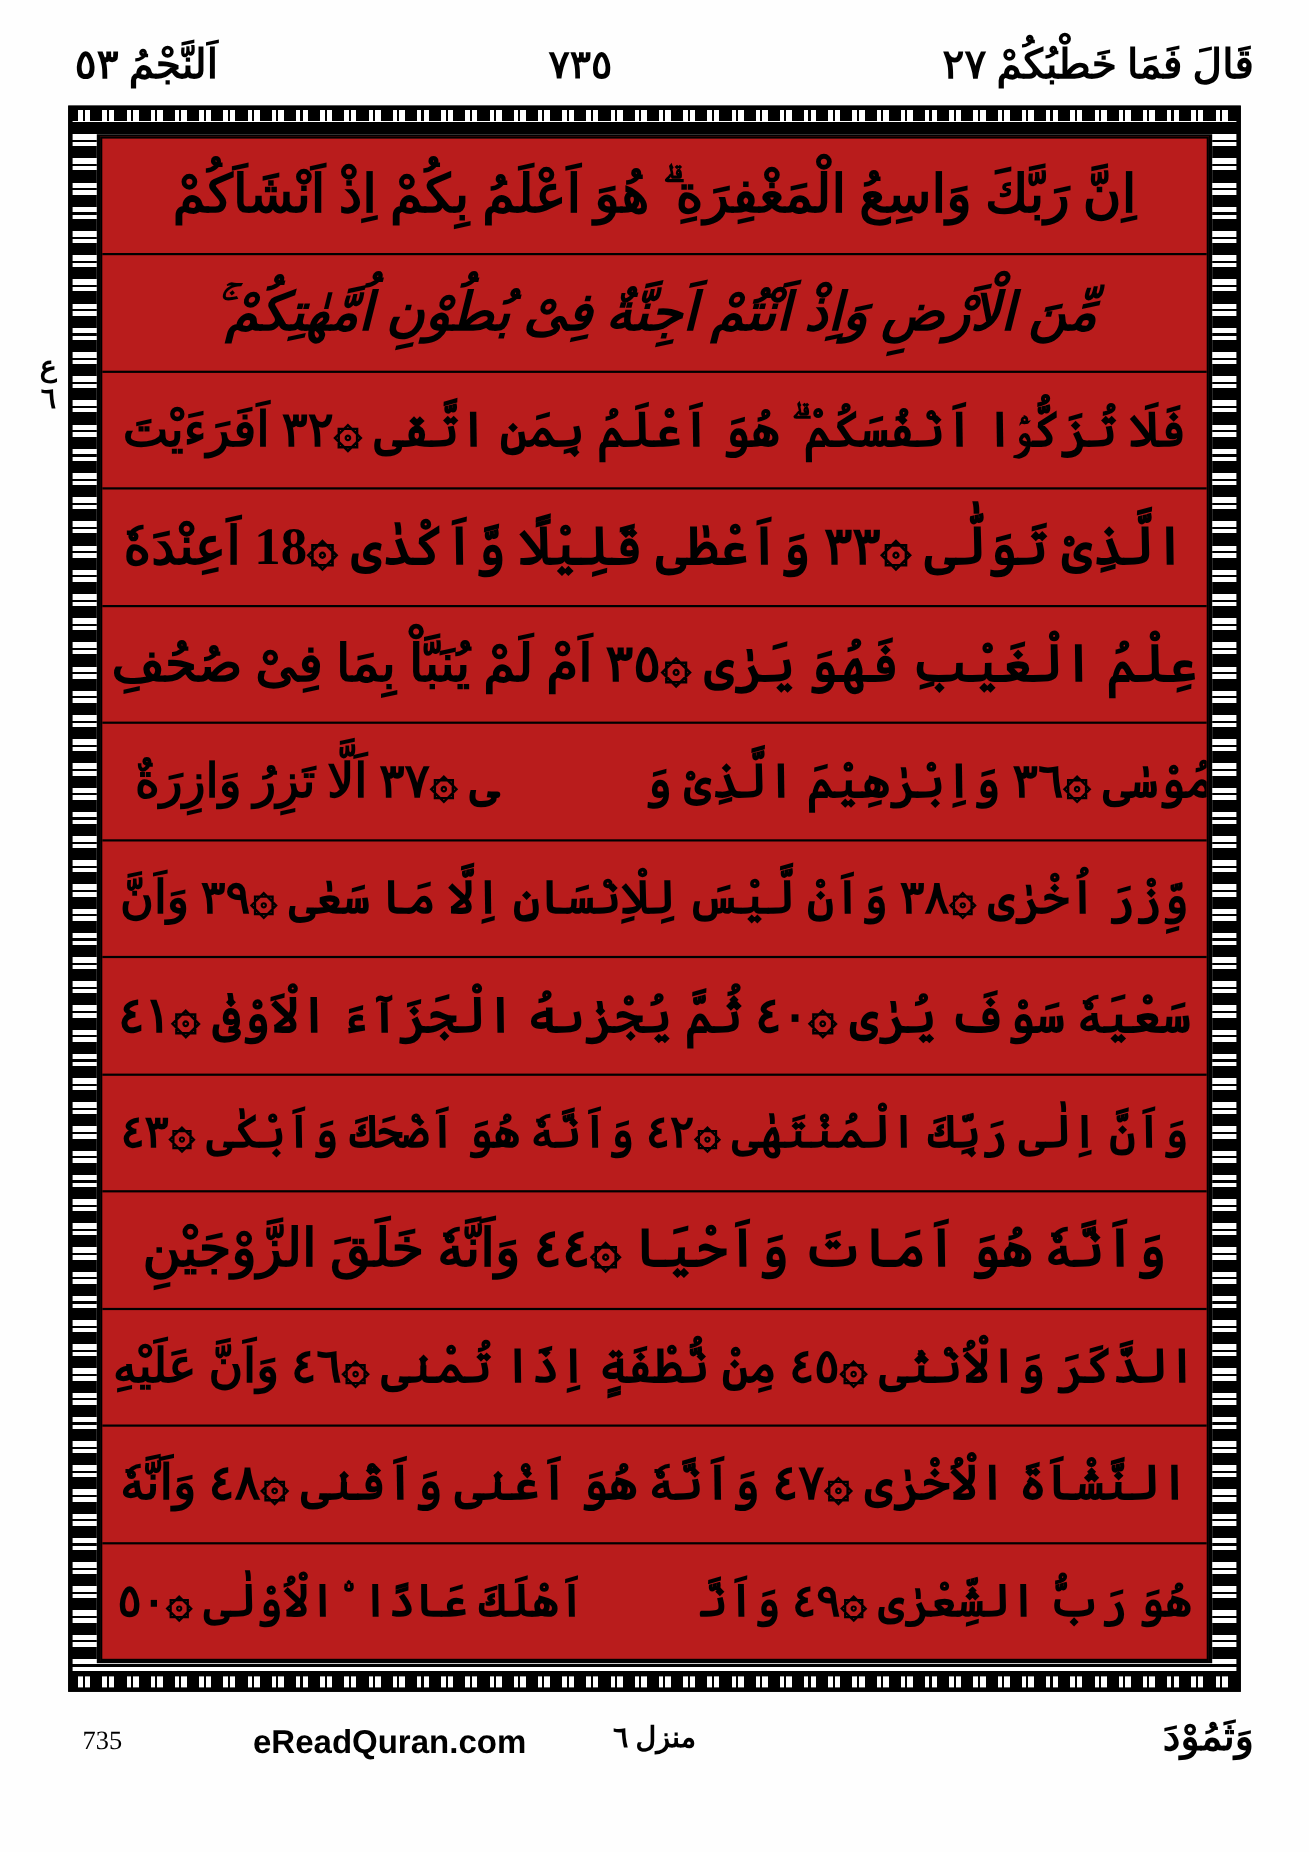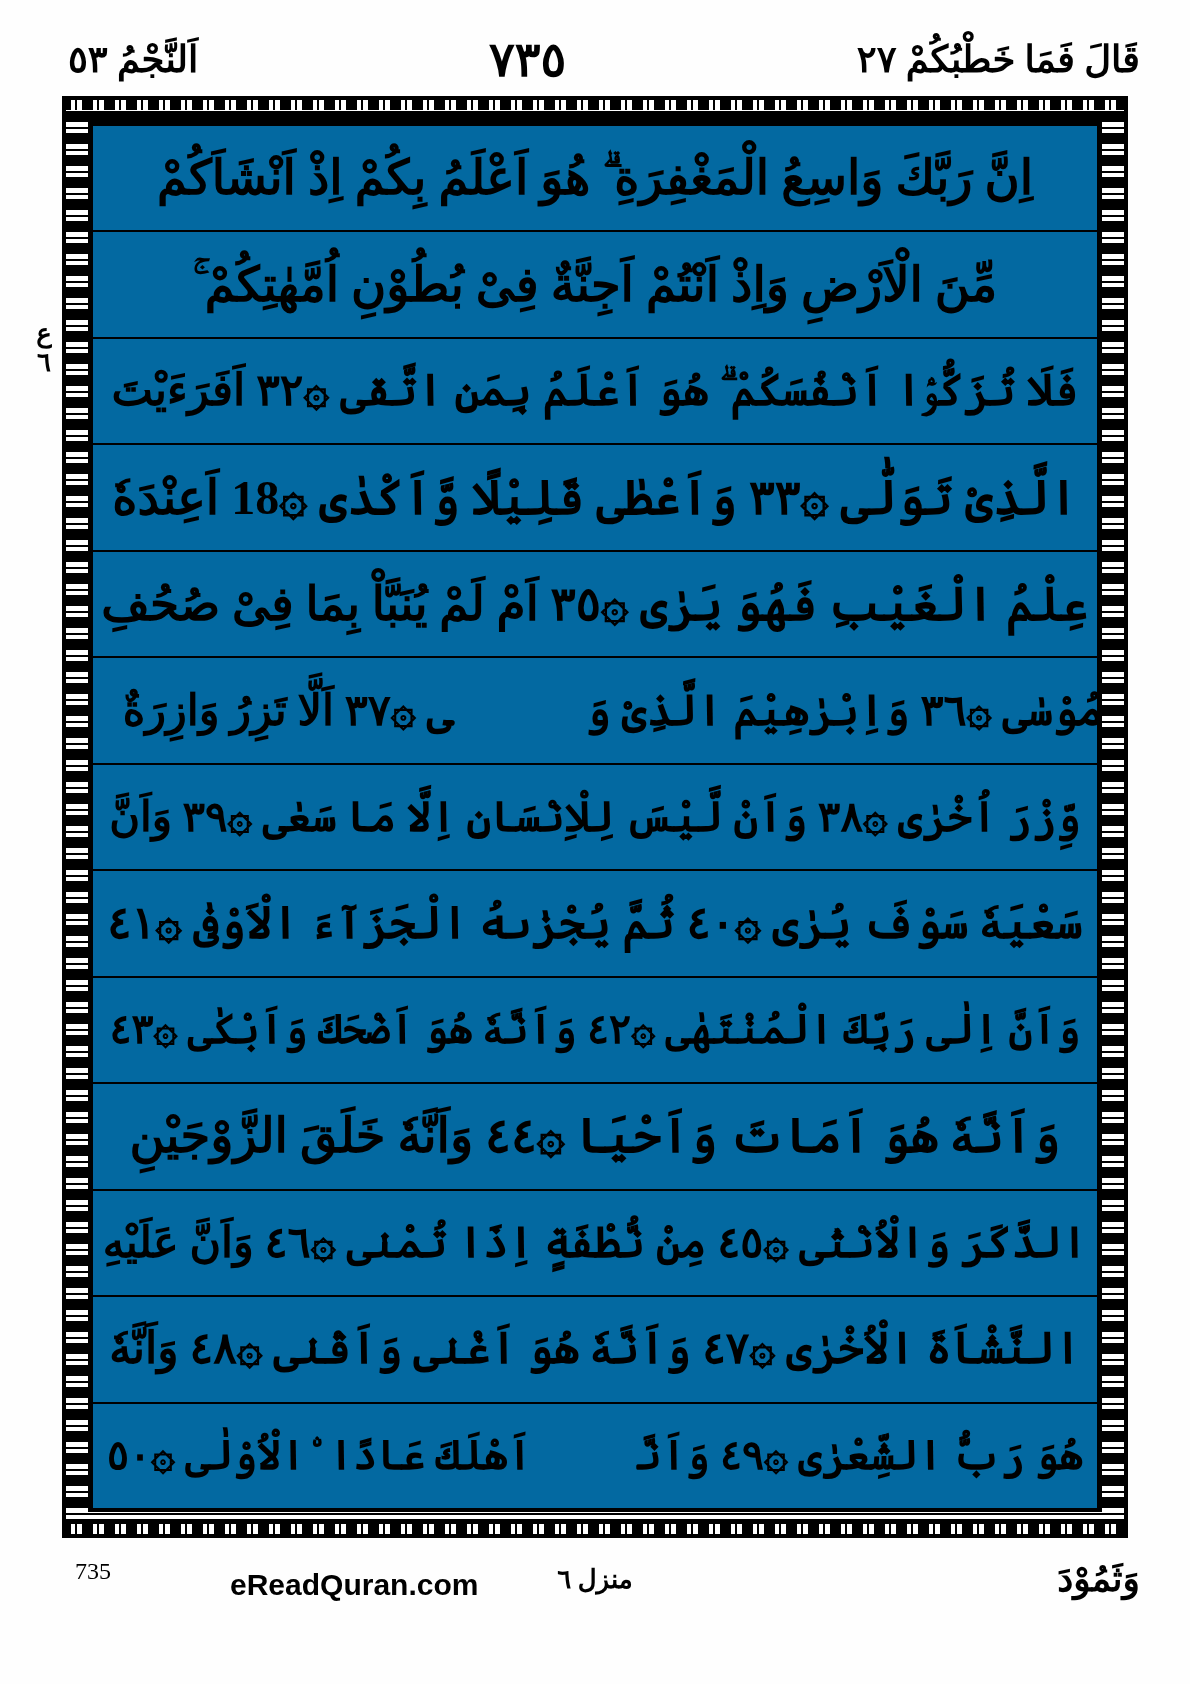--- a/index.html
+++ b/index.html
@@ -52,7 +52,7 @@
   }
   .header-center {
     font-family: "Liberation Serif", "DejaVu Serif", serif;
-    font-size: 48px;
+    font-size: 36px;
     font-weight: bold;
     letter-spacing: 1px;
   }

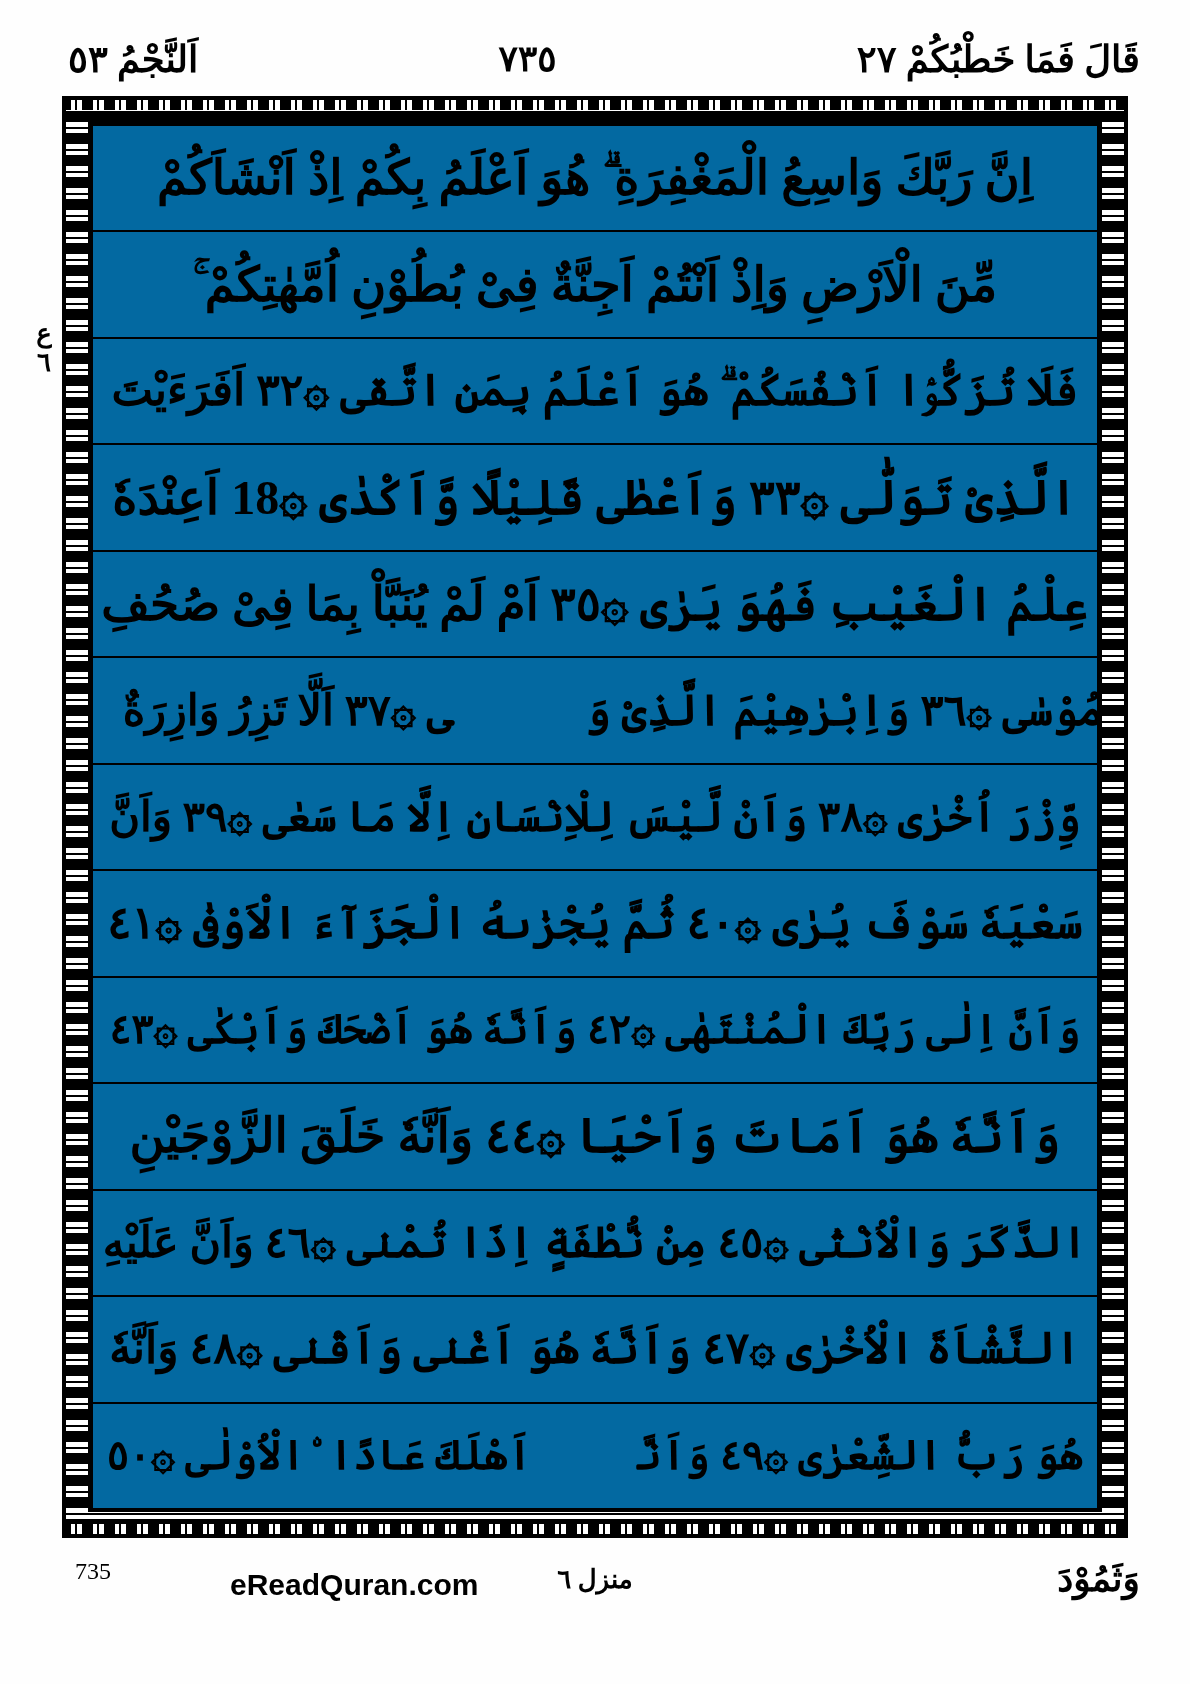--- a/index.html
+++ b/index.html
@@ -112,7 +112,7 @@
     display: flex;
     flex-direction: column;
     box-sizing: border-box;
-    background: #0369a1;
+    background: #b91c1c;
     border: 2px solid #000;
   }
   .aya-line {

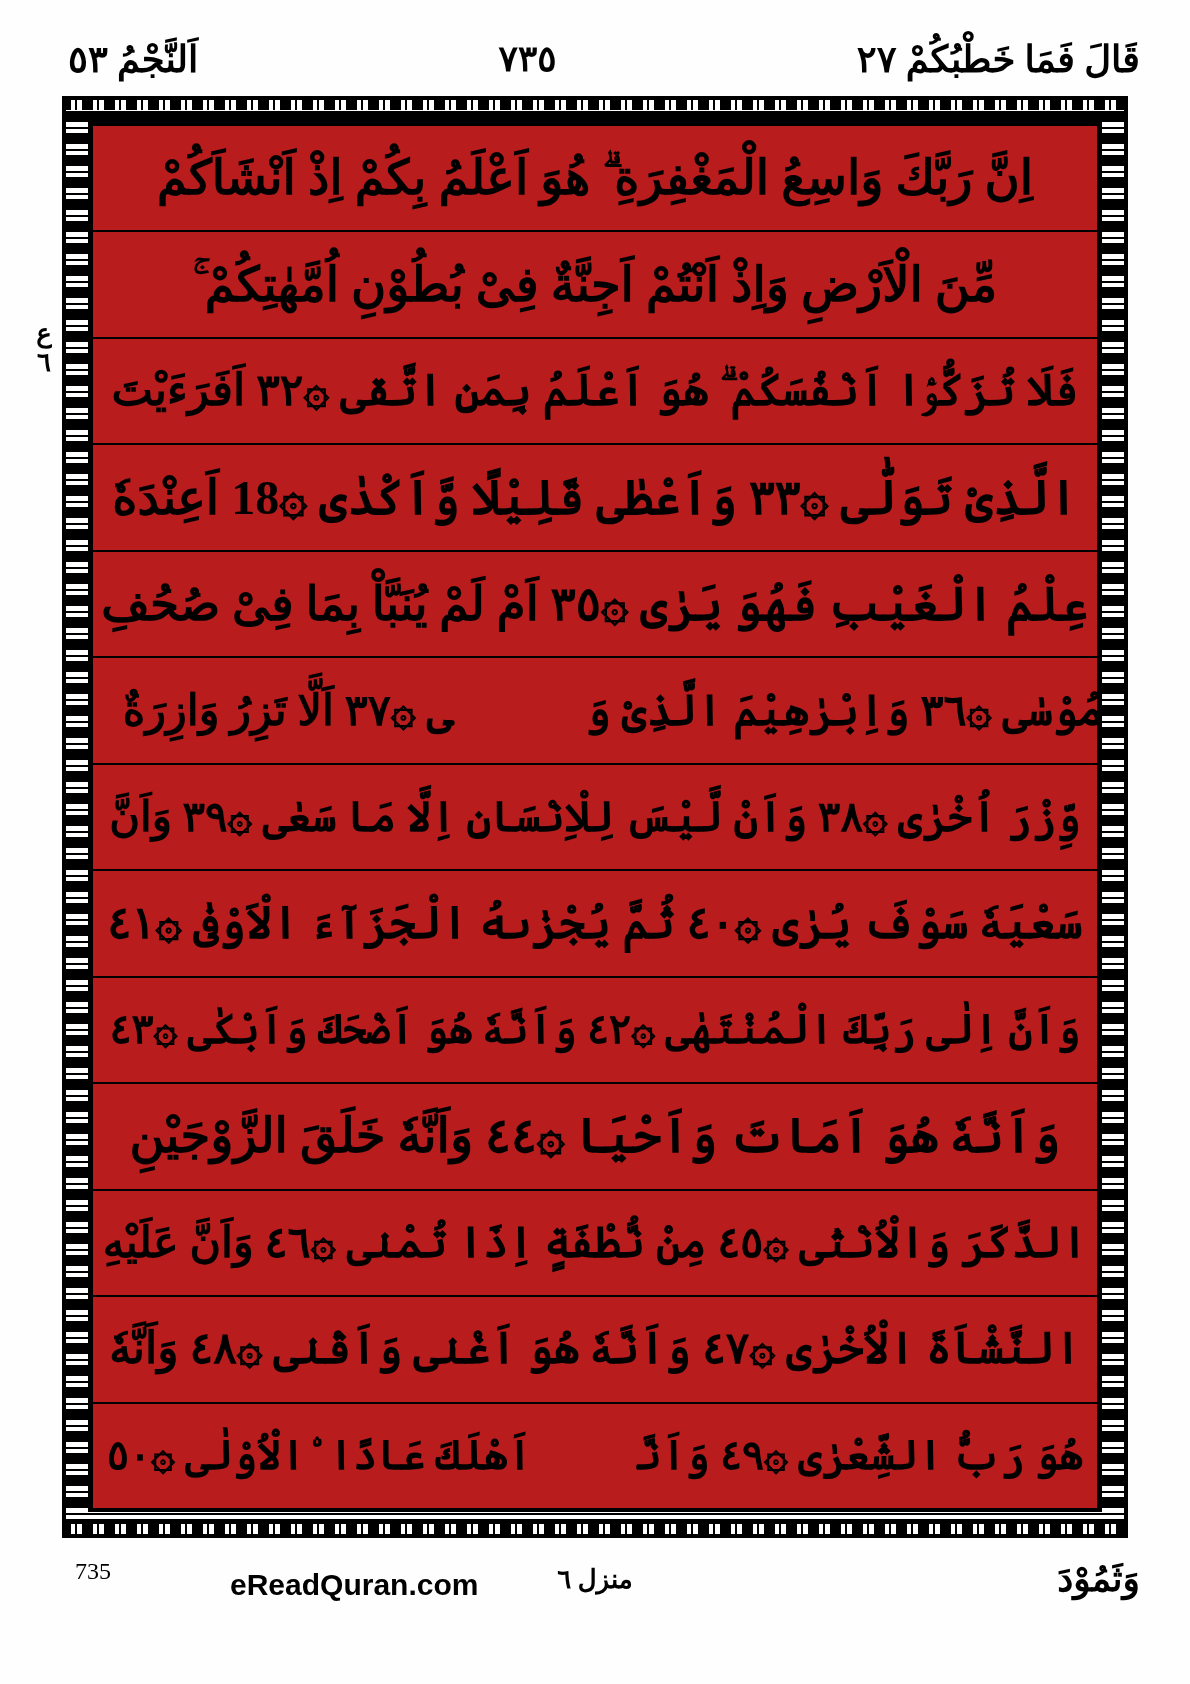--- a/index.html
+++ b/index.html
@@ -232,7 +232,7 @@
       <div class="aya-text" style="font-size: 48px;">اِنَّ رَبَّكَ وَاسِعُ الْمَغْفِرَةِ ۗ هُوَ اَعْلَمُ بِكُمْ اِذْ اَنْشَاَكُمْ</div>
     </div>
     <div class="aya-line">
-      <div class="aya-text" style="font-size: 48px;">مِّنَ الْاَرْضِ وَاِذْ اَنْتُمْ اَجِنَّةٌ فِىْ بُطُوْنِ اُمَّهٰتِكُمْ ۚ</div>
+      <div class="aya-text" style="font-size: 48px; font-style: italic;">مِّنَ الْاَرْضِ وَاِذْ اَنْتُمْ اَجِنَّةٌ فِىْ بُطُوْنِ اُمَّهٰتِكُمْ ۚ</div>
     </div>
     <div class="aya-line">
       <div class="aya-text" style="font-size: 44px;">فَلَا تُزَكُّوْۤا اَنْفُسَكُمْ ۗ هُوَ اَعْلَمُ بِمَنِ اتَّقٰى ۞٣٢ اَفَرَءَيْتَ</div>

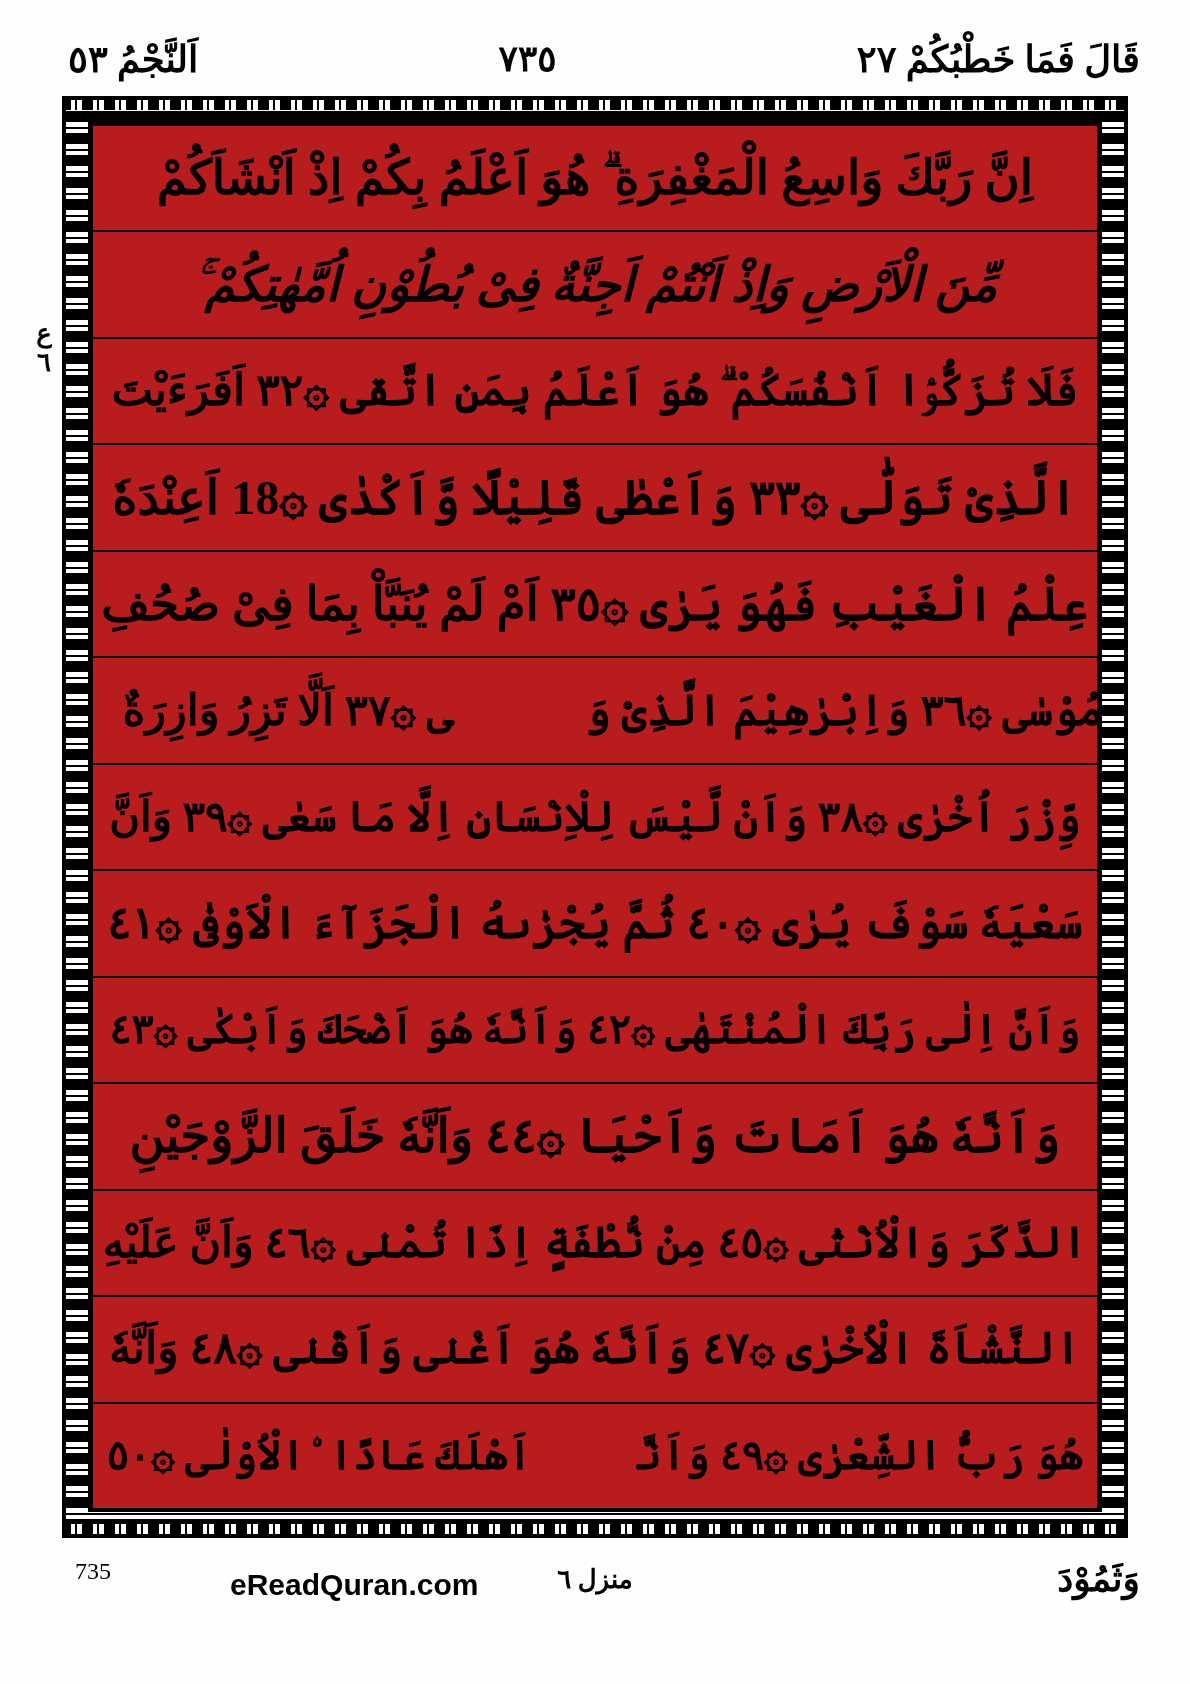--- a/index.html
+++ b/index.html
@@ -202,7 +202,7 @@
   .footer-pagenum {
     position: absolute;
     left: 35px;
-    top: 2px;
+    top: 14px;
     font-family: "Liberation Serif", "DejaVu Serif", serif;
     font-size: 24px;
     direction: ltr;

